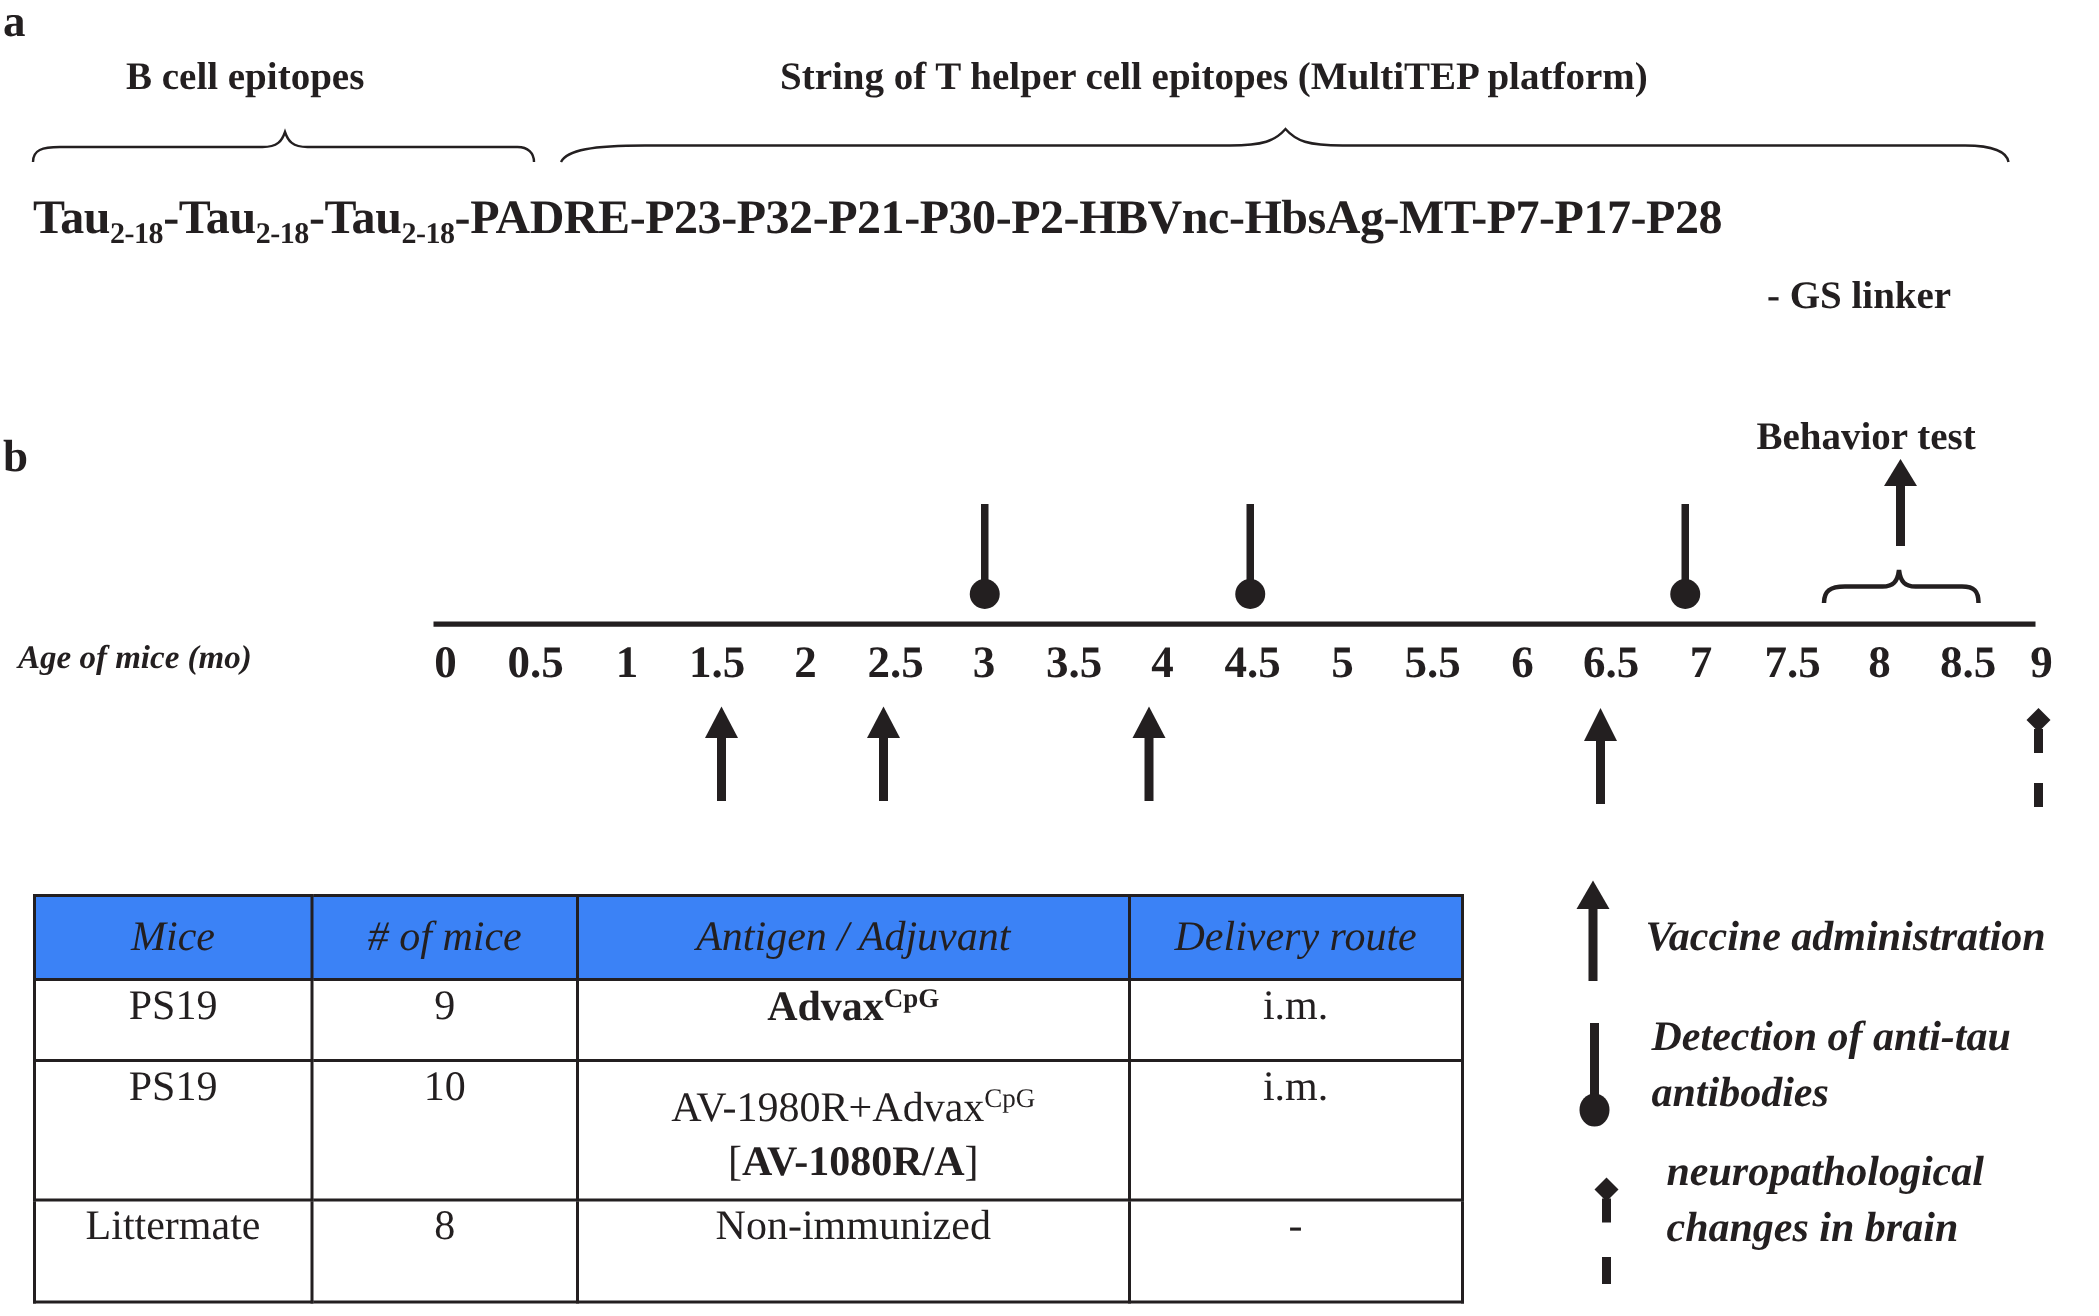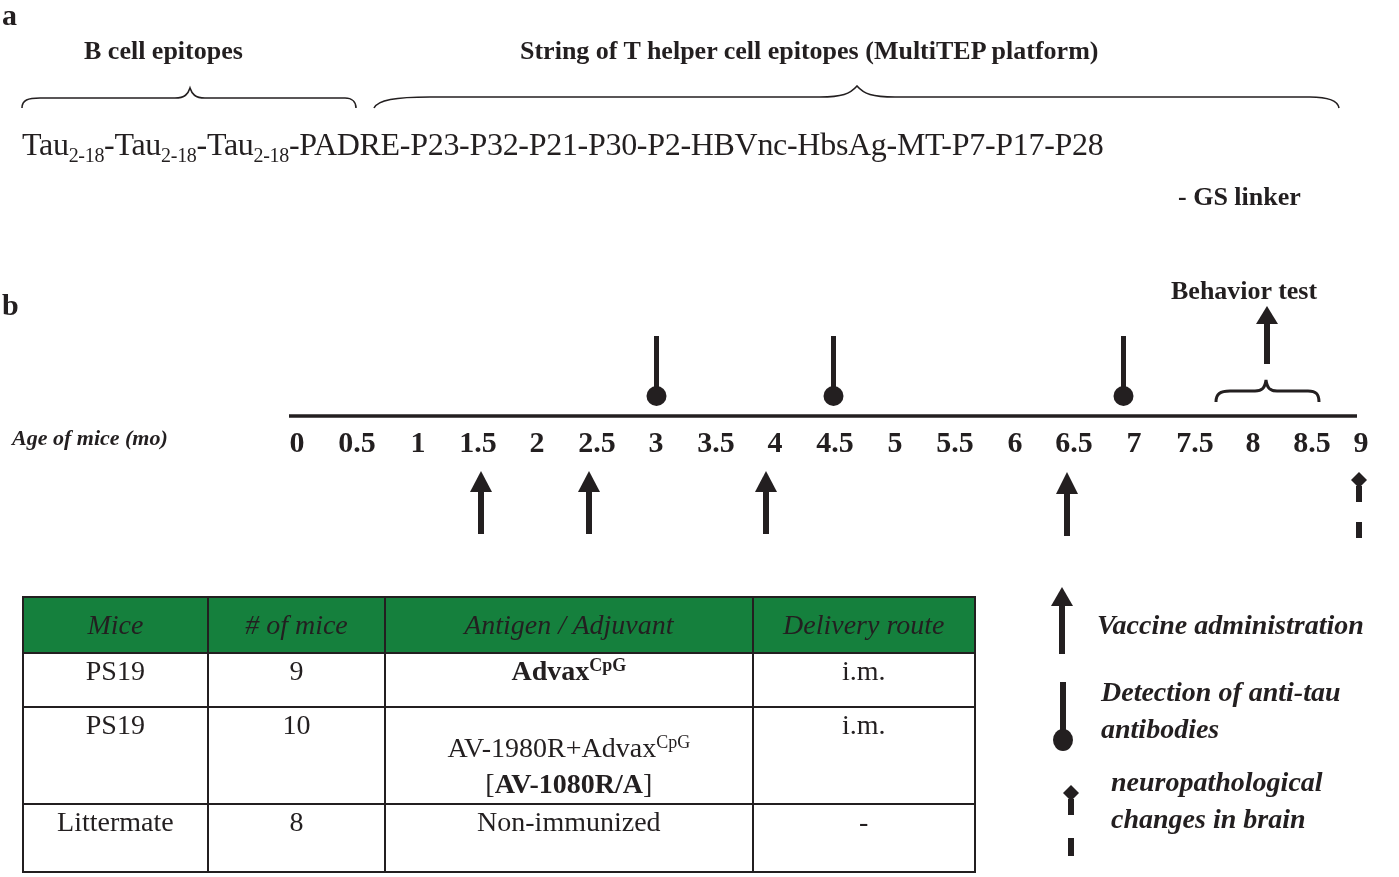--- a/index.html
+++ b/index.html
@@ -8,7 +8,7 @@
   .abs { position:absolute; }
   .panel-label { font-weight:bold; font-size:30px; line-height:1; }
   .bold { font-weight:bold; }
-  .seq { font-weight:normal; font-size:32px; white-space:nowrap; letter-spacing:-0.3px;text-align:right; }
+  .seq { font-weight:bold; font-size:32px; white-space:nowrap; letter-spacing:-0.3px;text-align:right; }
   .seq sub { font-size:20px; vertical-align:-7px; }
   .brace-label { font-weight:bold; font-size:26px; white-space:nowrap; }
   .tick { font-weight:bold; font-size:30px; transform:translateX(-50%); white-space:nowrap; }

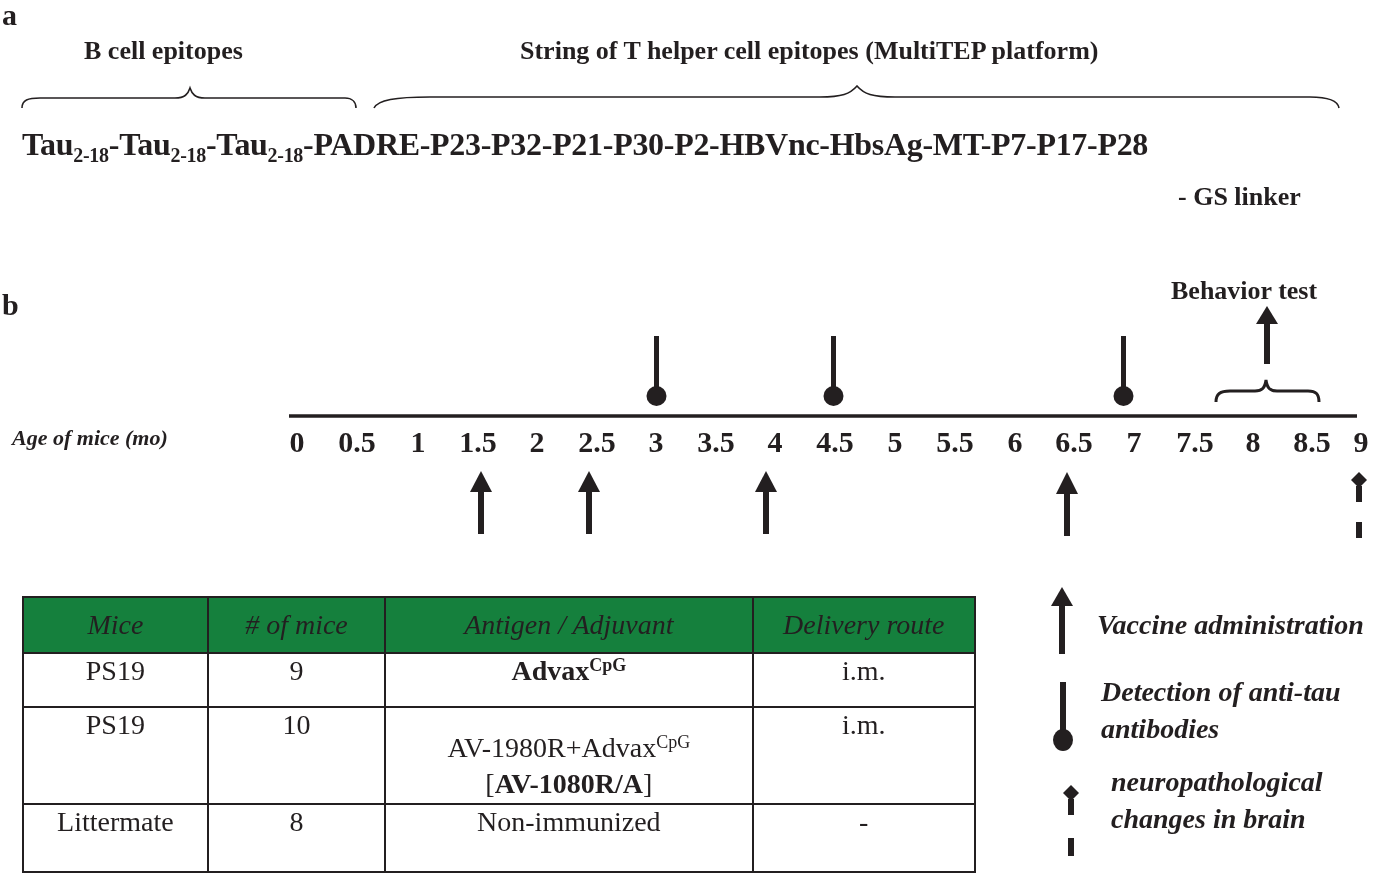--- a/index.html
+++ b/index.html
@@ -17,7 +17,7 @@
   table.grp { position:absolute; left:22px; top:596px; width:954px; border-collapse:collapse;
               font-size:28px; }
   table.grp th, table.grp td { border:2px solid #231f20; text-align:center; vertical-align:top; }
-  table.grp th { background:#15803d; font-style:italic; font-weight:normal; height:52px; vertical-align:middle; }
+  table.grp th { background:#3b82f6; font-style:italic; font-weight:normal; height:52px; vertical-align:middle; }
   table.grp td { }
   table.grp sup { font-size:18px; vertical-align:9px; }
   .legend-text { font-weight:bold; font-style:italic; font-size:28px; line-height:37px; white-space:nowrap; }

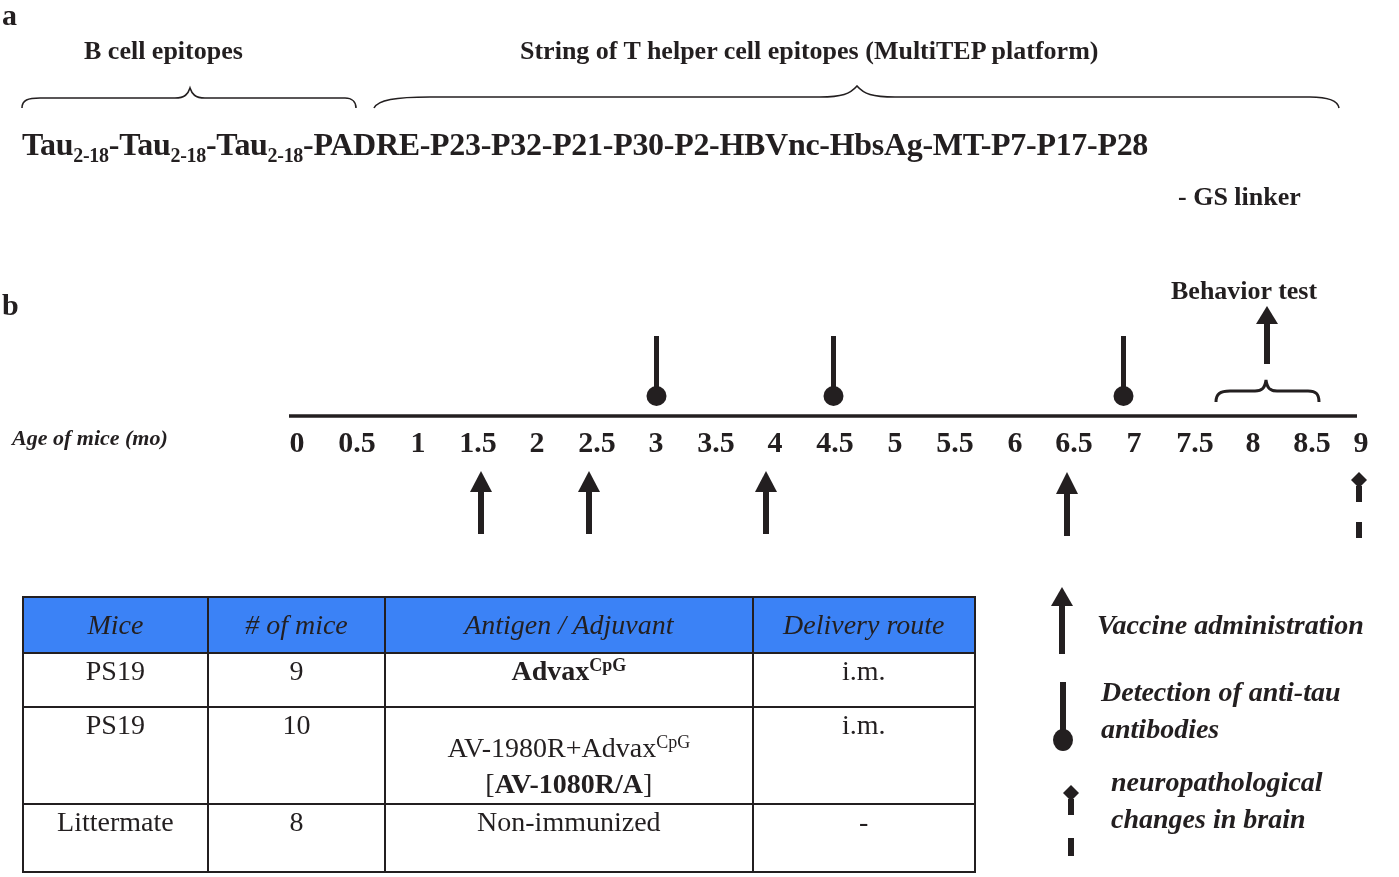--- a/index.html
+++ b/index.html
@@ -151,7 +151,7 @@
     <tr style="height:93px;">
       <td>PS19</td>
       <td>10</td>
-      <td style="line-height:36px;padding-top:16px;">
+      <td style="line-height:36px;padding-top:6px;">
         <span>AV-1980R+Advax</span><sup>CpG</sup><br>
         <span>[</span><span class="bold">AV-1080R/A</span><span>]</span>
       </td>

